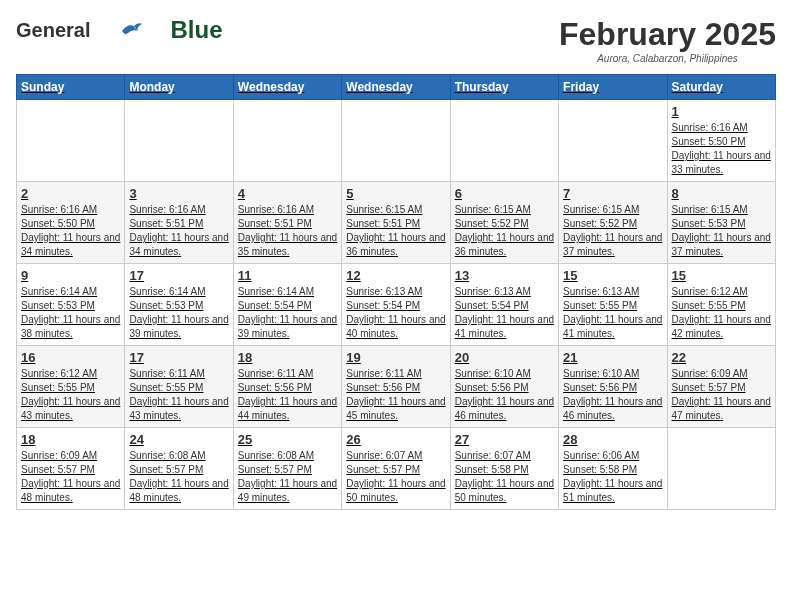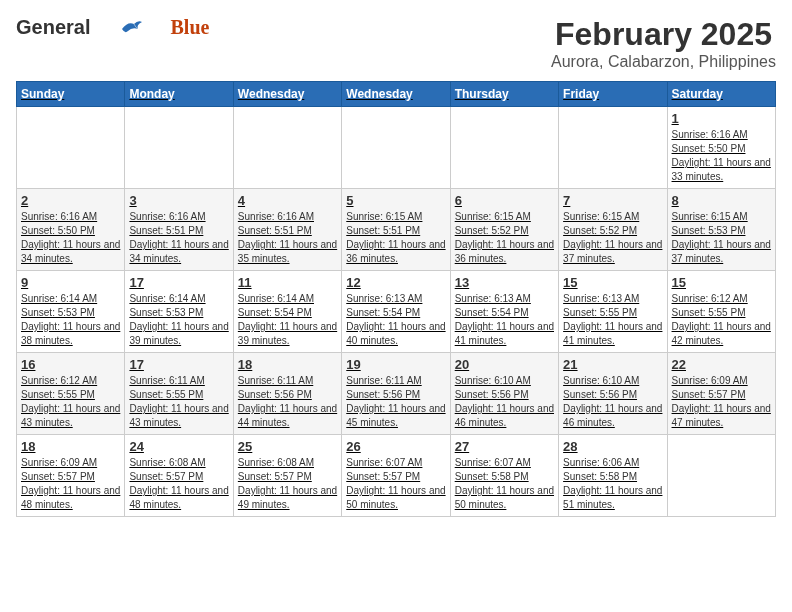--- a/index.html
+++ b/index.html
@@ -32,10 +32,9 @@
       color: #333;
     }
     .logo-blue {
-      font-size: 20px;
-      font-weight: bold;
-      color: #c2410c;
-      font-family: Liberation Serif, serif;
+      font-size: 24px;
+      font-weight: bold;
+      color: #14532d;
     }
     .logo-bird {
       width: 22px;

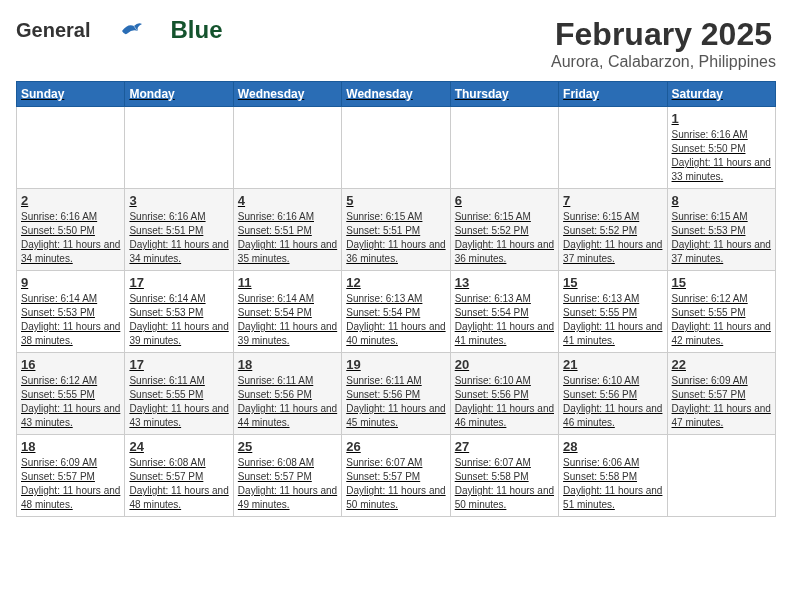--- a/index.html
+++ b/index.html
@@ -50,8 +50,9 @@
       color: #333;
     }
     .location {
-      font-size: 16px;
+      font-size: 10px;
       color: #555;
+      font-style: italic;
     }
     .calendar {
       width: 100%;

